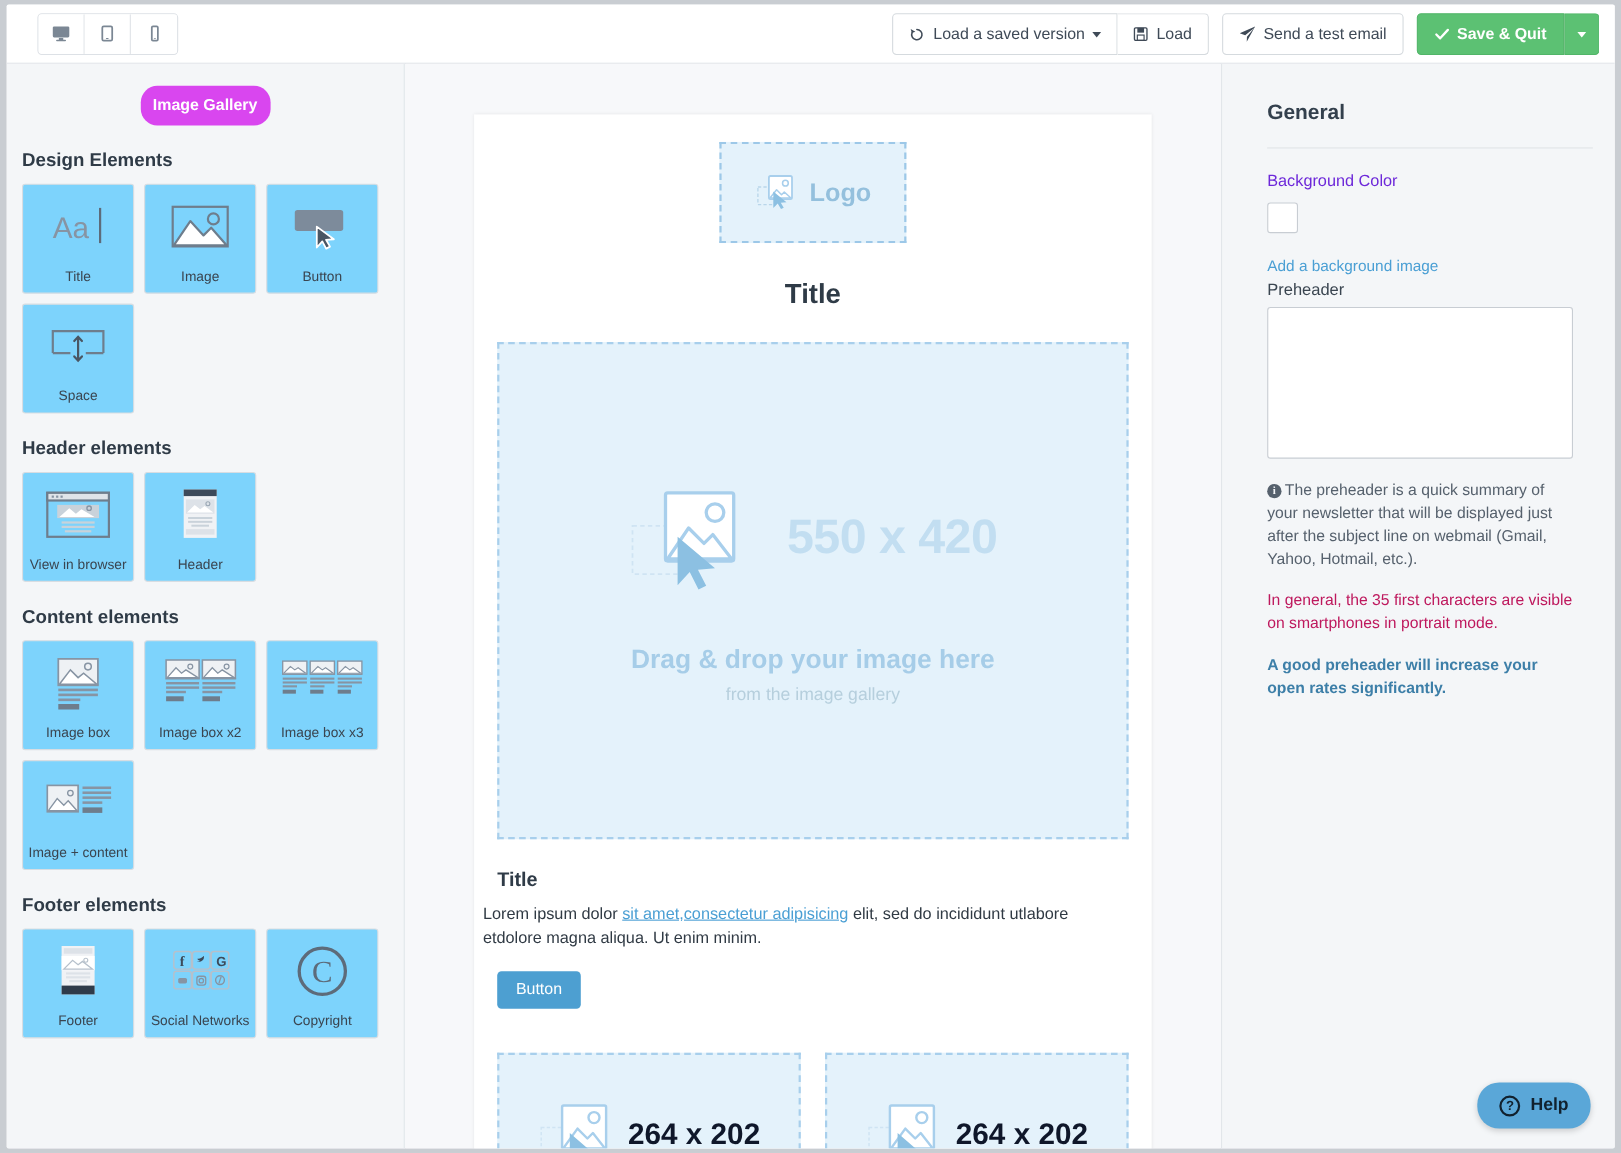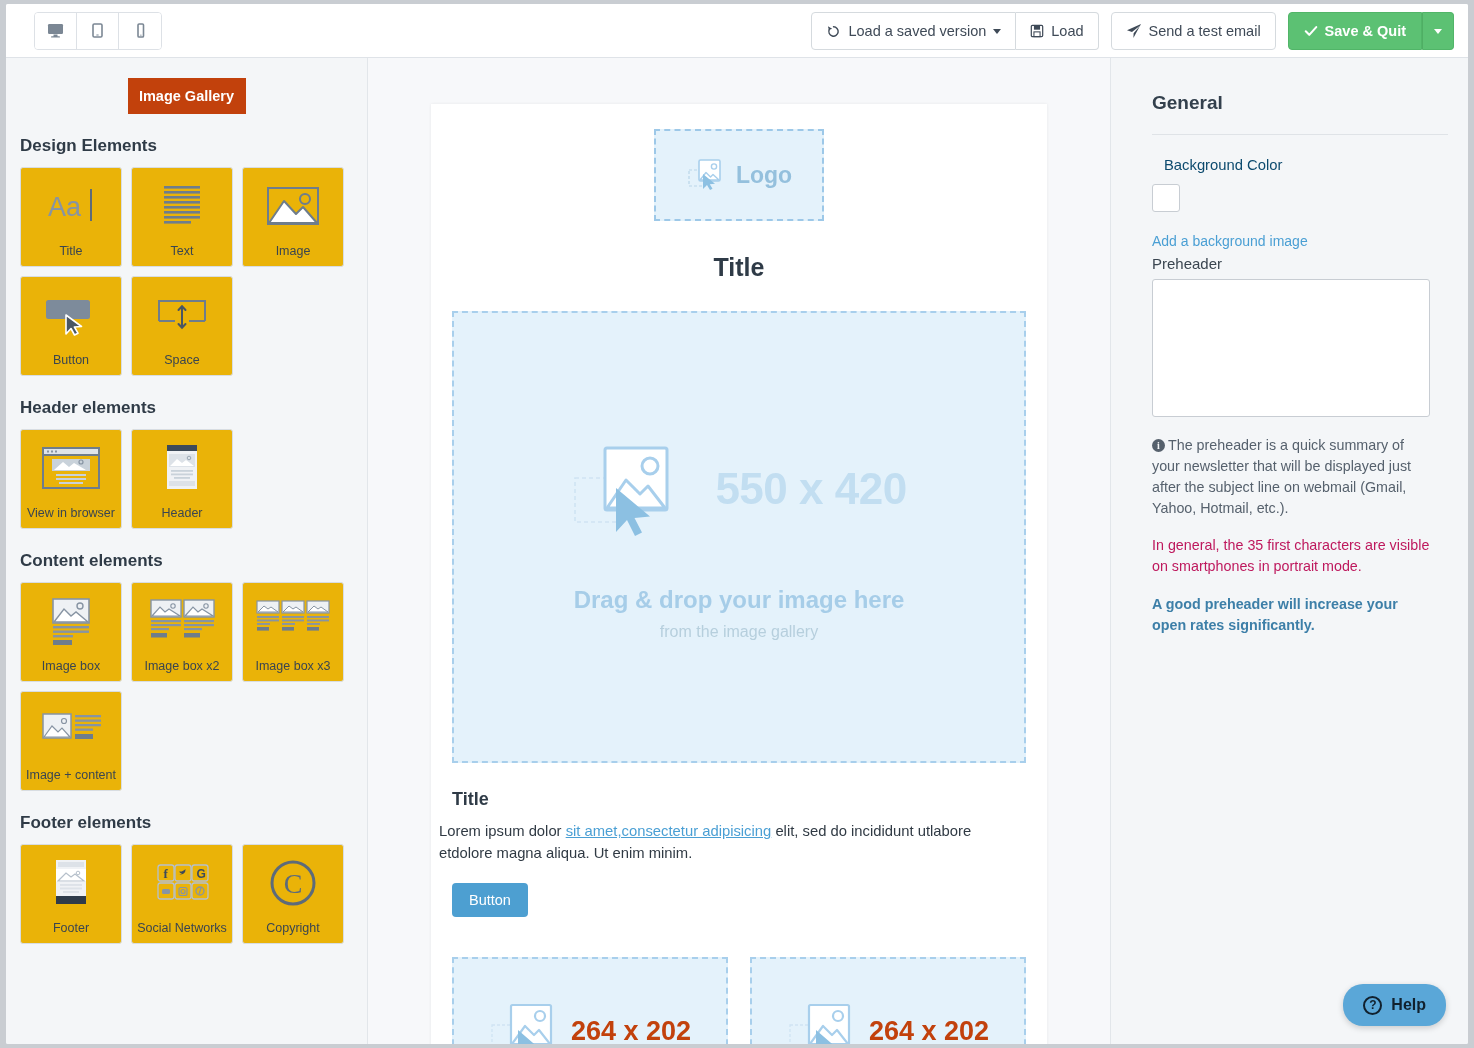--- a/index.html
+++ b/index.html
@@ -76,7 +76,7 @@
   }
   .gallery-btn {
     display: block; margin: 20px auto 0; width: 118px; height: 36px;
-    background: #c2410c; color: #fff; border: none; border-radius: 0;
+    background: #d946ef; color: #fff; border: none; border-radius: 15px;
     font-size: 14.5px; font-weight: bold; cursor: pointer;
     font-family: "Liberation Sans", sans-serif;
   }

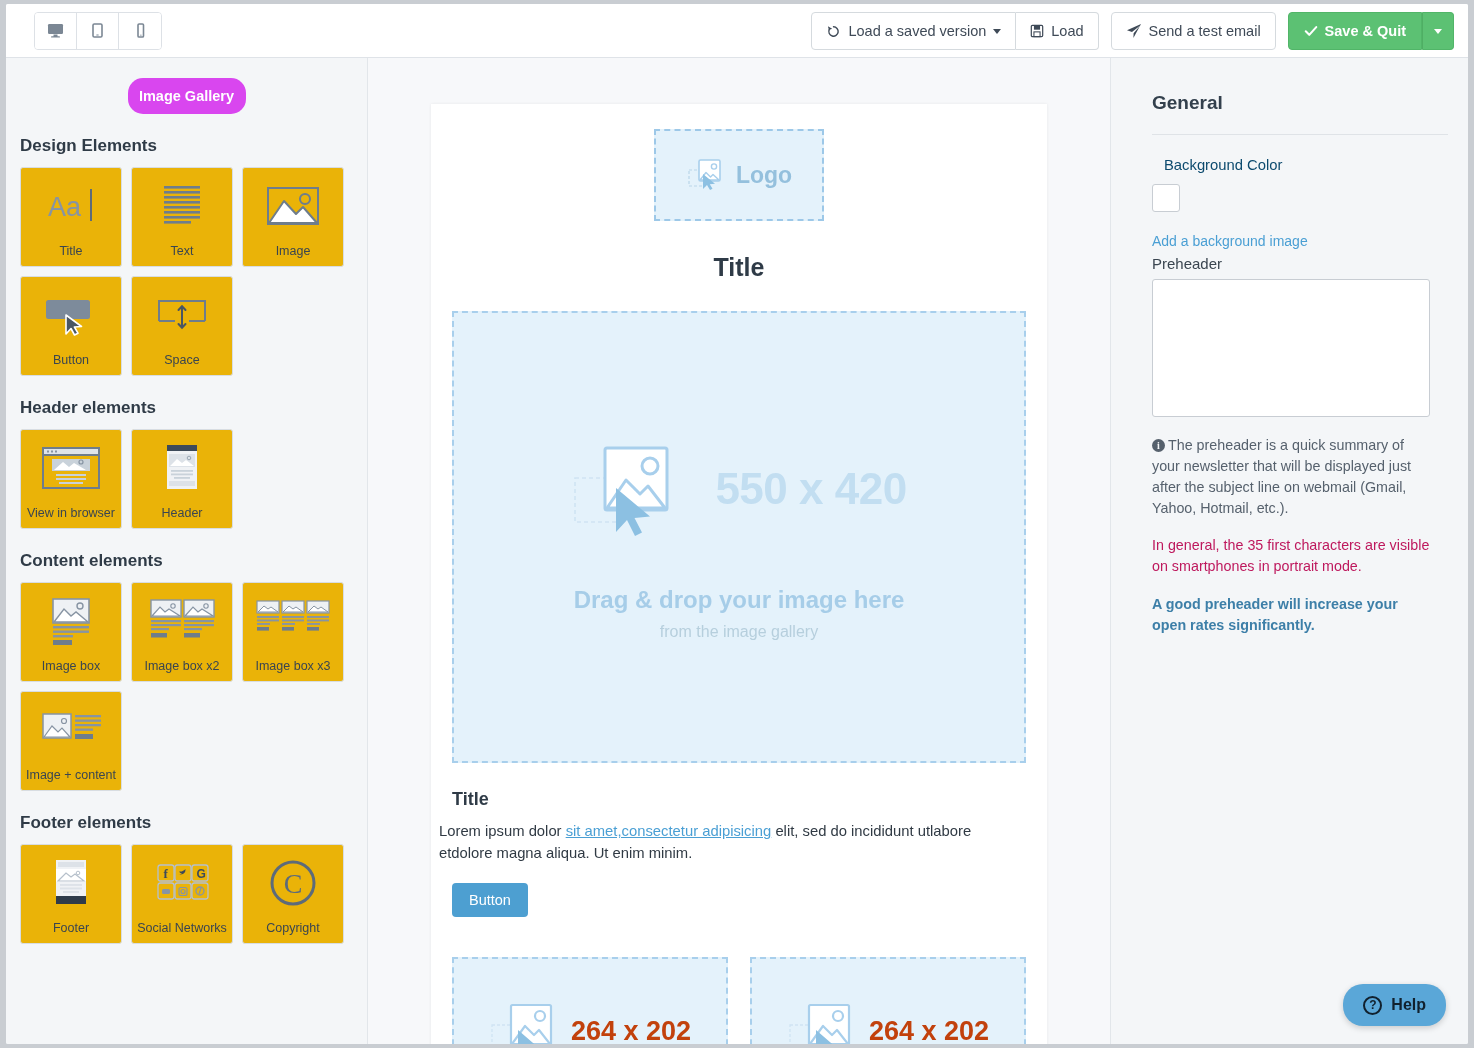--- a/index.html
+++ b/index.html
@@ -151,7 +151,7 @@
   }
   .rp-title { font-size: 19px; font-weight: bold; color: #33404d; }
   .rp-divider { border-top: 1px solid #dfe3e7; margin: 20px 0 22px; }
-  .rp-label { font-size: 14.8px; color: #0c4a6e; margin-left: 12px; }
+  .rp-label { font-size: 14.8px; color: #6d28d9; }
   .color-swatch {
     width: 28px; height: 28px; background: #fff;
     border: 1px solid #c8cdd3; border-radius: 3px; margin-top: 11px; cursor: pointer;

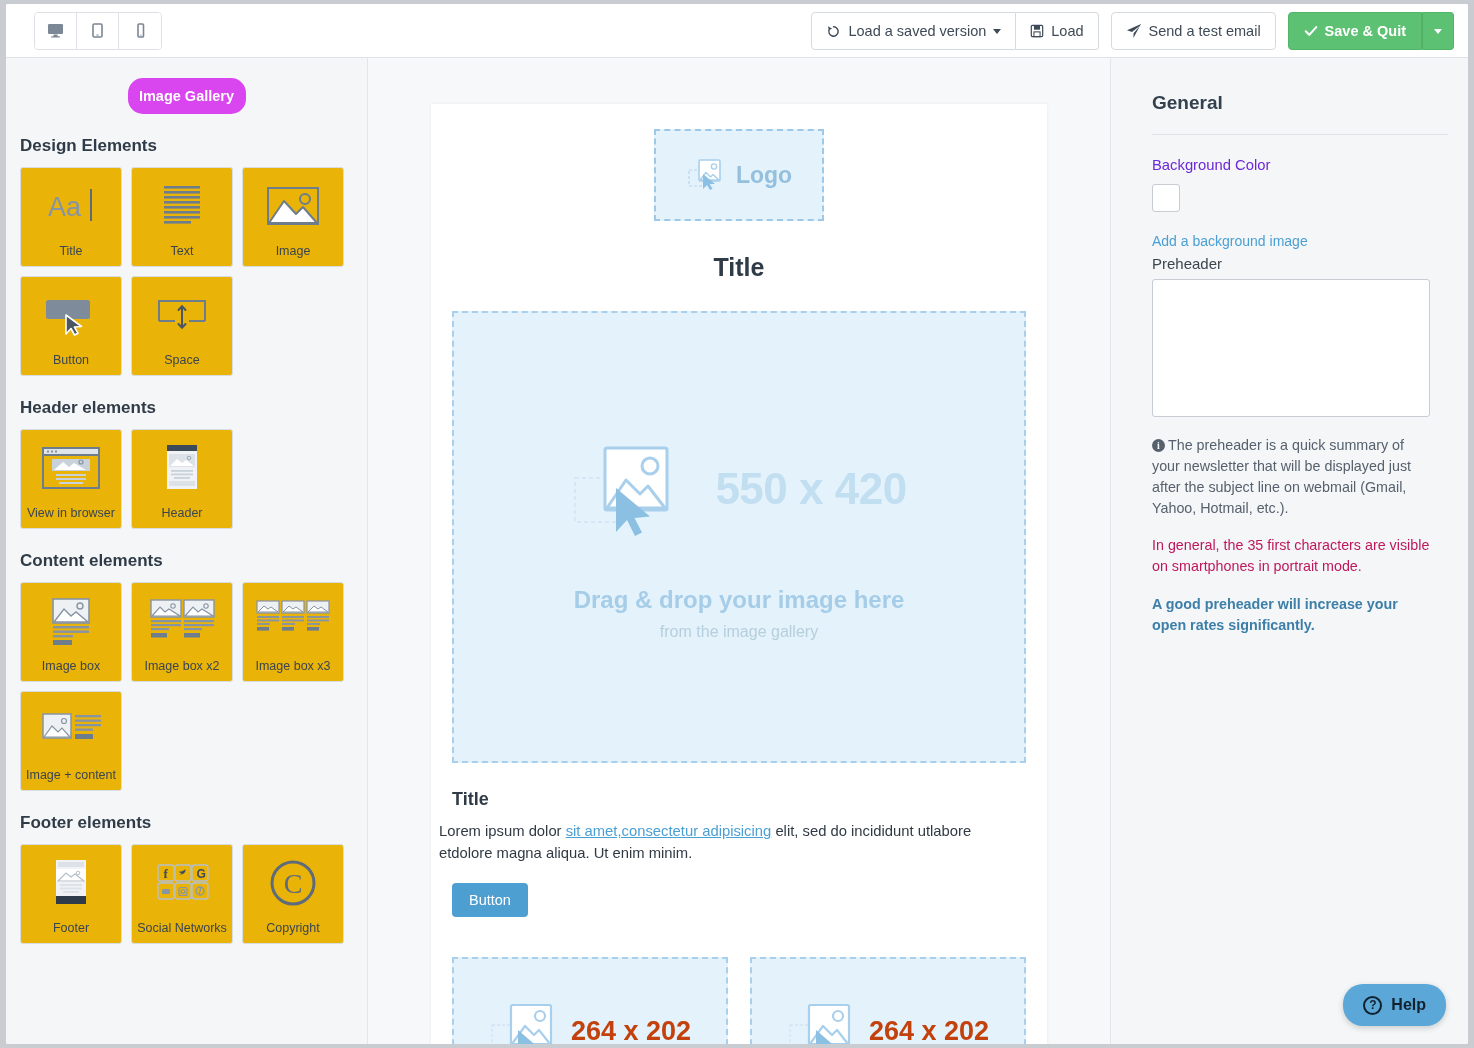--- a/index.html
+++ b/index.html
@@ -86,7 +86,7 @@
   }
   .tiles { display: flex; flex-wrap: wrap; gap: 9px; margin-left: 14px; width: 340px; }
   .tile {
-    width: 102px; height: 100px; background: #eab308;
+    width: 102px; height: 100px; background: #7dd3fc;
     border: 1px solid #d8dde2; border-radius: 3px;
     display: flex; flex-direction: column; align-items: center; justify-content: flex-end;
     cursor: pointer; padding-bottom: 8px;

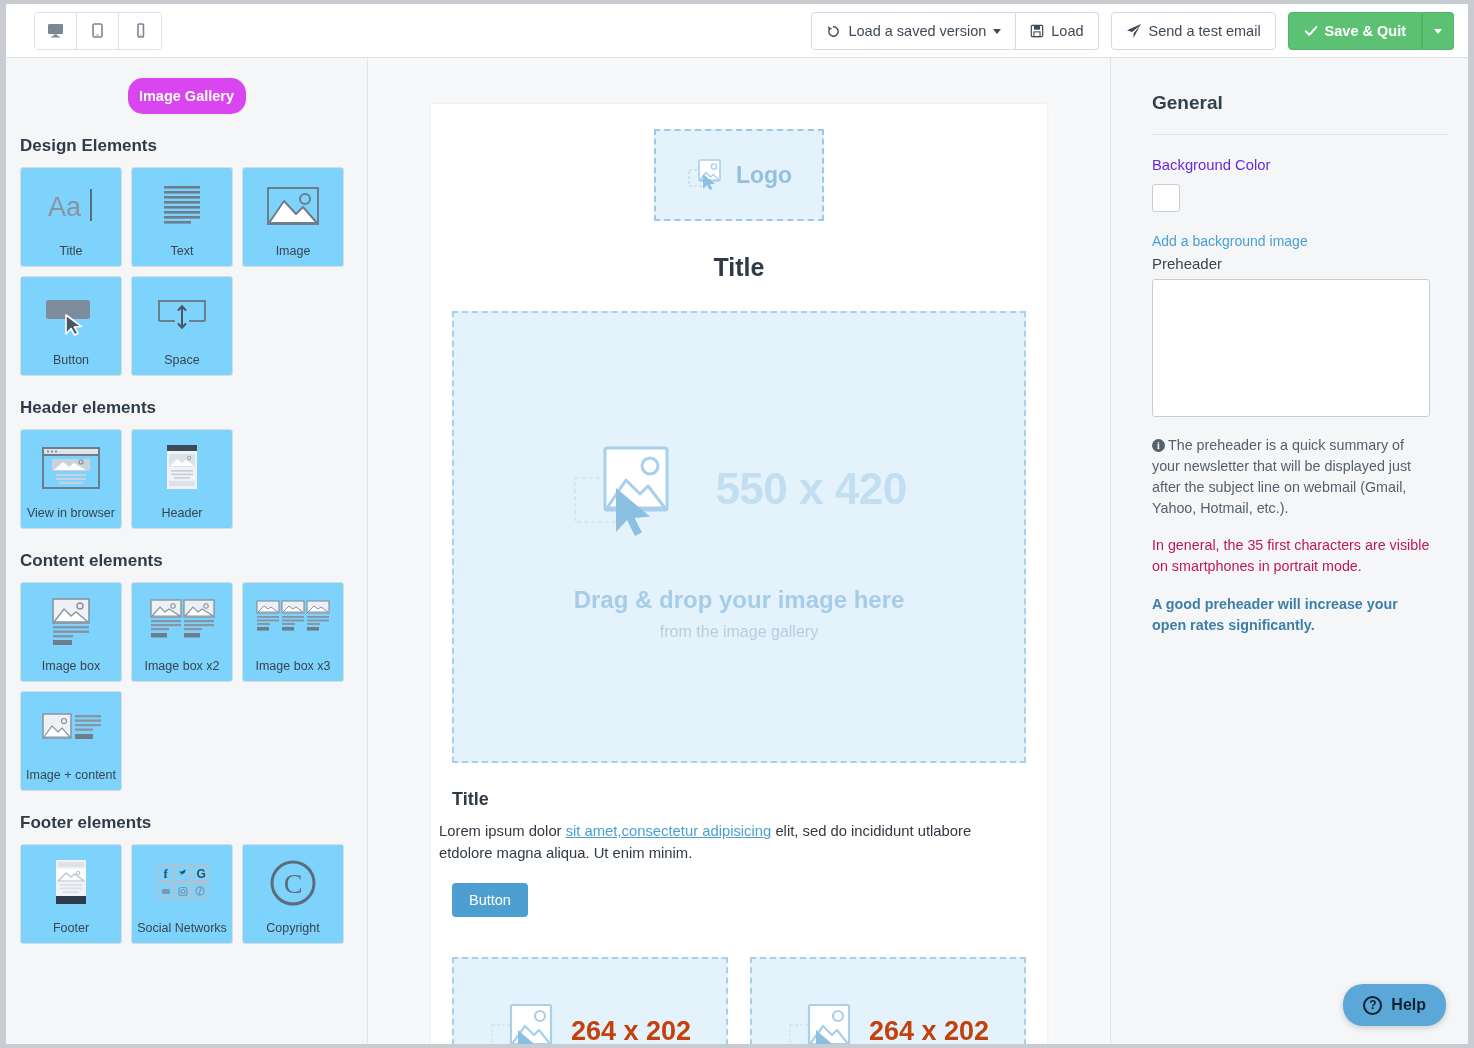--- a/index.html
+++ b/index.html
@@ -274,23 +274,6 @@
           </svg>
         </span>
         <span class="tile-label">Title</span>
-      </div>
-      <div class="tile">
-        <span class="tile-ico">
-          <svg width="54" height="48" viewBox="0 0 54 48">
-            <g fill="#6e7d8c">
-              <rect x="9" y="4" width="36" height="2.6"></rect>
-                <rect x="9" y="9" width="36" height="2.6"></rect>
-              <rect x="9" y="14" width="36" height="2.6"></rect>
-                <rect x="9" y="19" width="36" height="2.6"></rect>
-              <rect x="9" y="24" width="36" height="2.6"></rect>
-                <rect x="9" y="29" width="36" height="2.6"></rect>
-              <rect x="9" y="34" width="36" height="2.6"></rect>
-                <rect x="9" y="39" width="27" height="2.6"></rect>
-            </g>
-          </svg>
-        </span>
-        <span class="tile-label">Text</span>
       </div>
       <div class="tile">
         <span class="tile-ico">

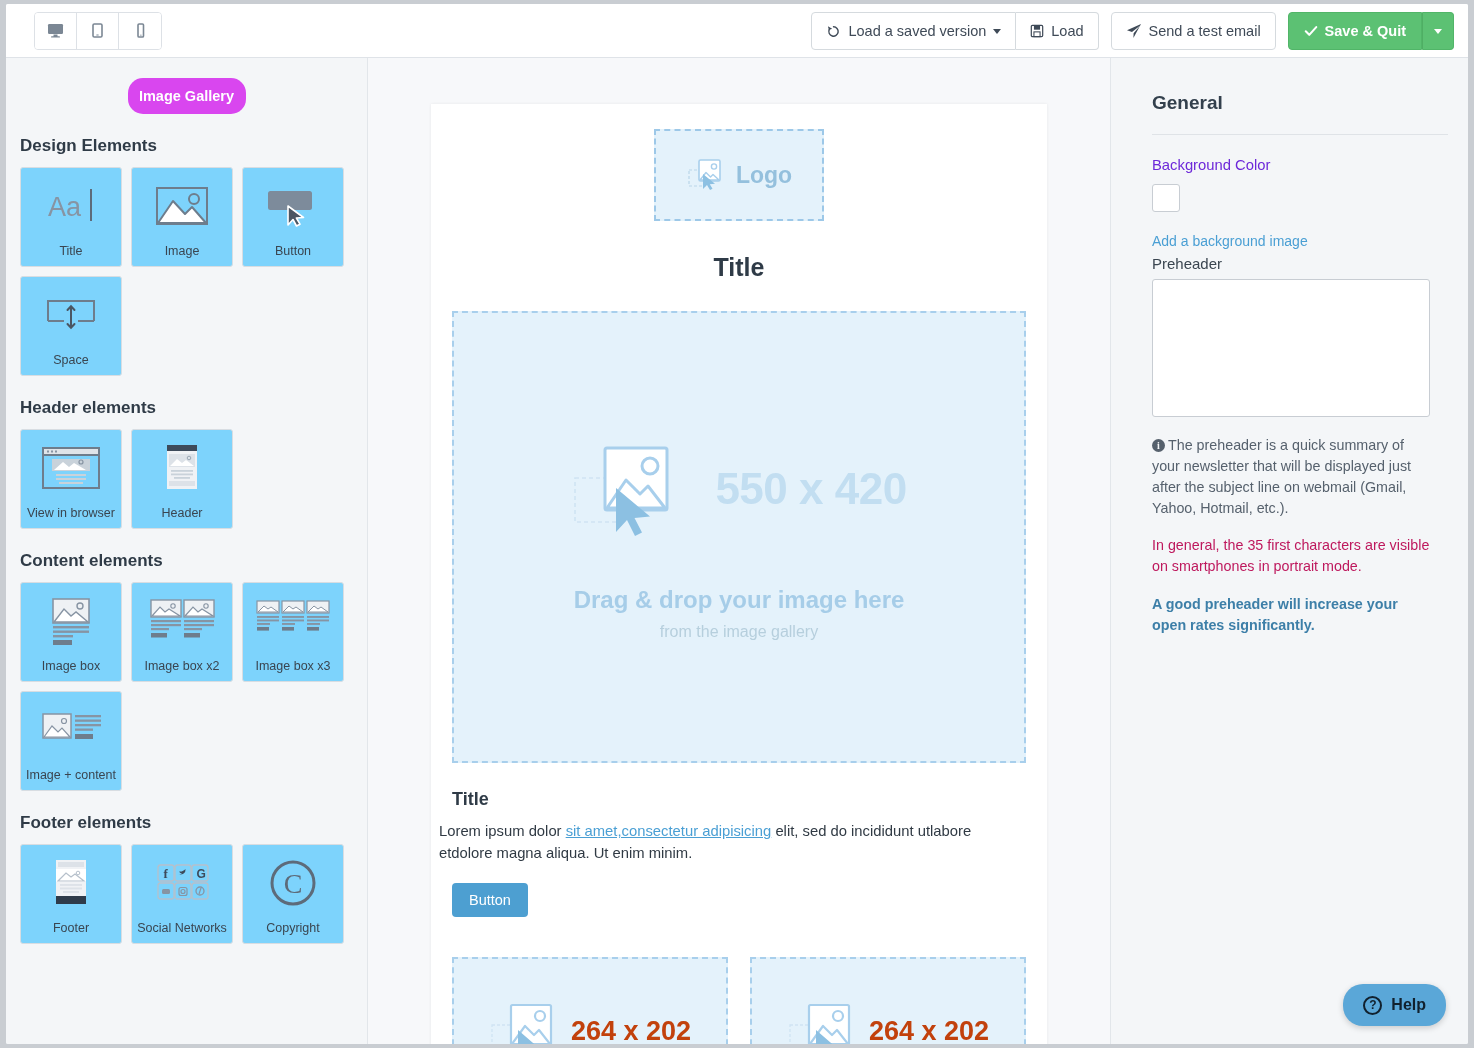--- a/index.html
+++ b/index.html
@@ -141,7 +141,7 @@
     display: flex; align-items: center; justify-content: center; gap: 8px;
     cursor: pointer;
   }
-  .drop-half-size { font-size: 27px; font-weight: bold; color: #c2410c; }
+  .drop-half-size { font-size: 27px; font-weight: bold; color: #0f172a; }
 
   
   .rightpanel {

